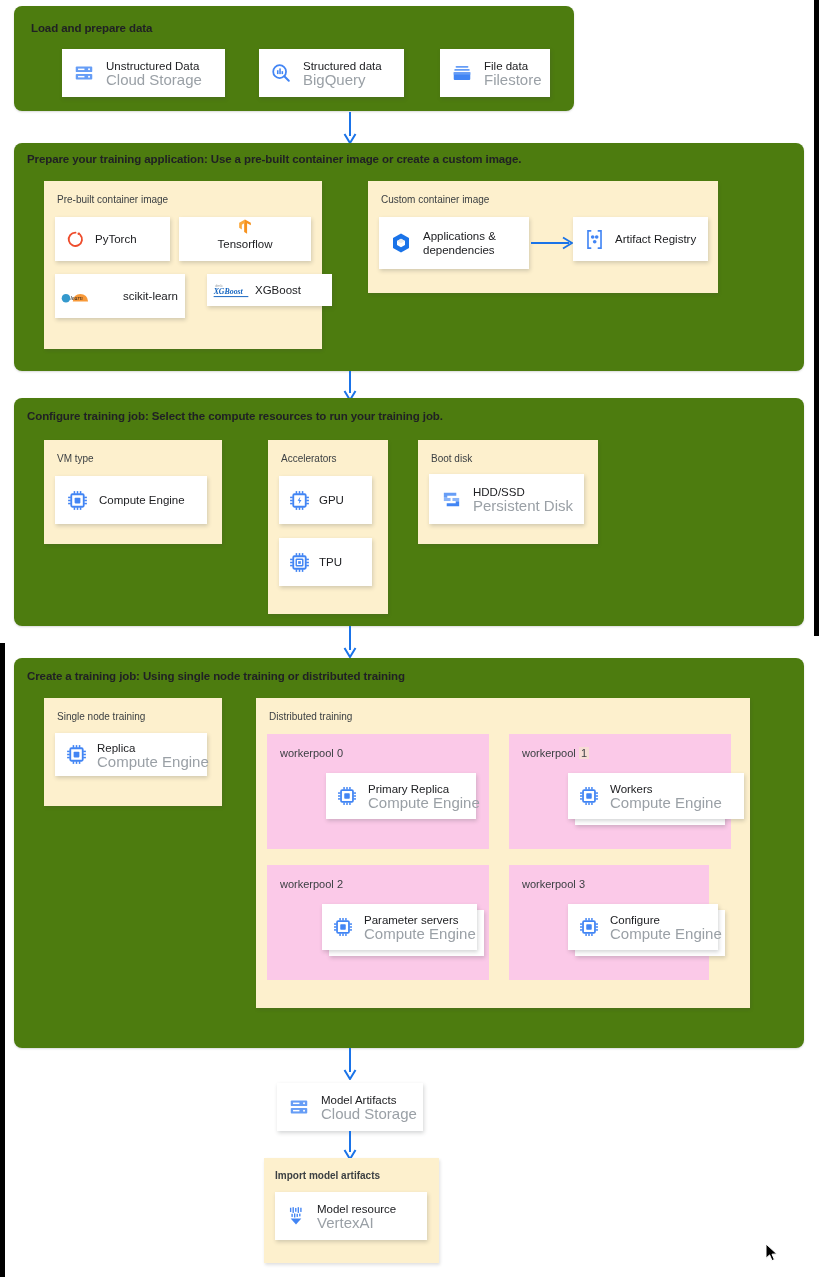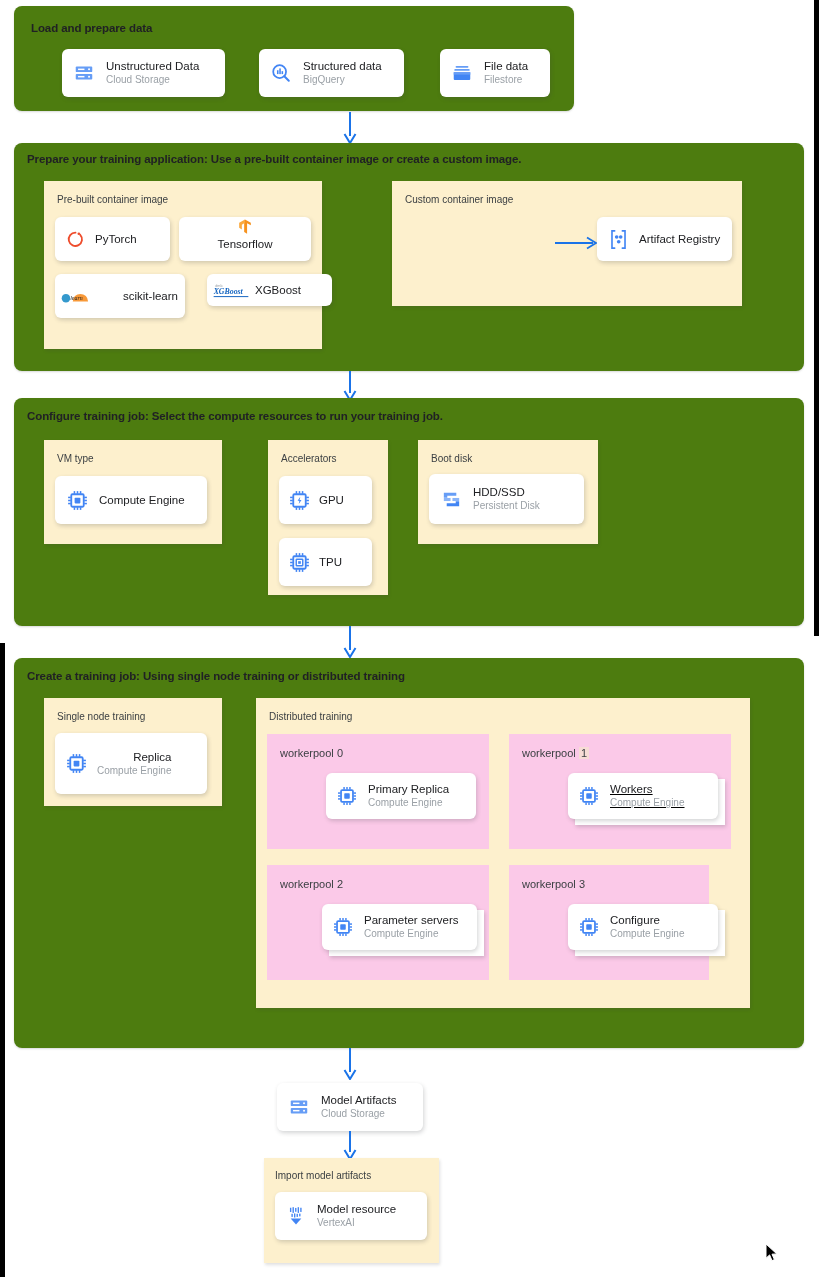--- a/index.html
+++ b/index.html
@@ -60,7 +60,6 @@
     display: flex;
     align-items: center;
     box-shadow: 1px 2px 4px rgba(60,64,67,.22);
-    border-radius: 6px;
   }
   .card .ic { flex: 0 0 auto; display:flex; align-items:center; justify-content:center; }
   .card .txt { display:flex; flex-direction:column; justify-content:center; }

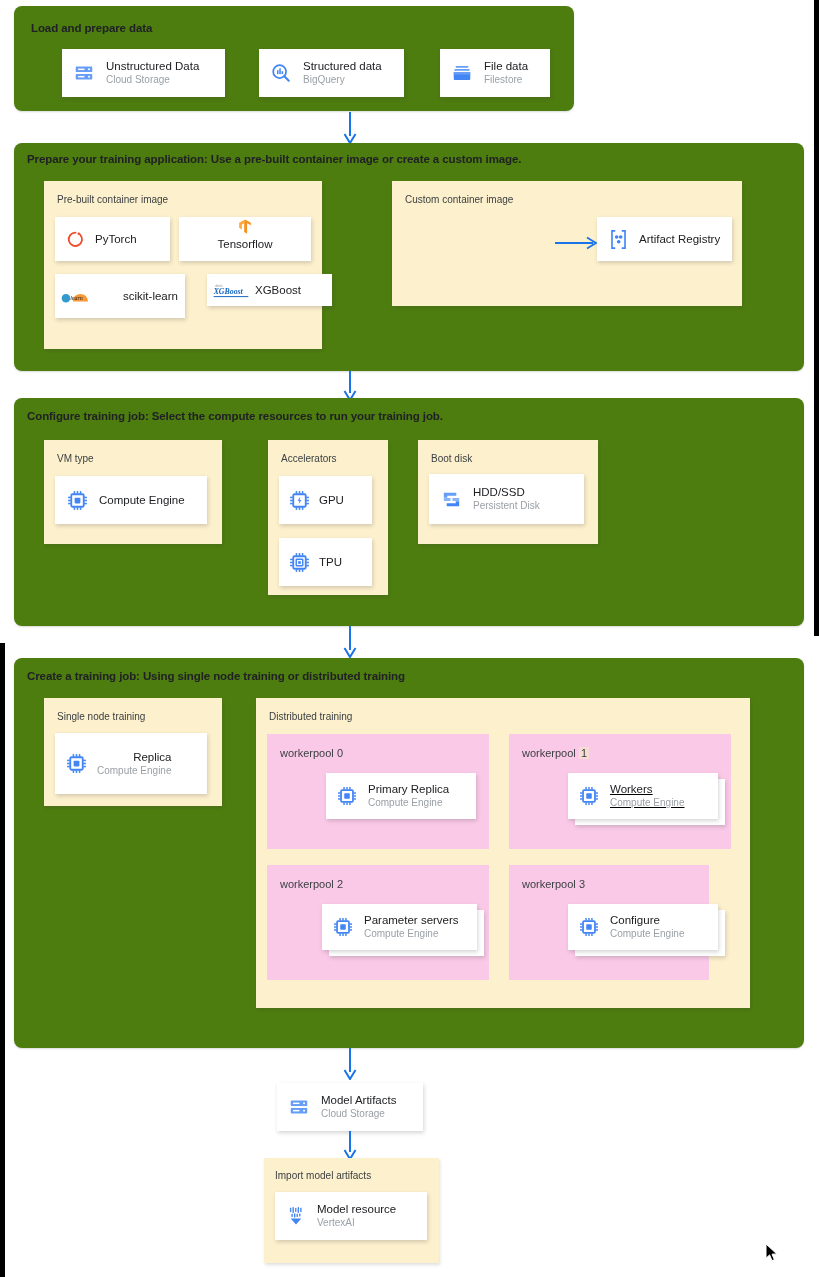--- a/index.html
+++ b/index.html
@@ -64,7 +64,7 @@
   .card .ic { flex: 0 0 auto; display:flex; align-items:center; justify-content:center; }
   .card .txt { display:flex; flex-direction:column; justify-content:center; }
   .card .t1 { font-size: 11.5px; color:#202124; line-height:14px; white-space:nowrap; }
-  .card .t2 { font-size: 10px; color:#9aa0a6; line-height:14px; white-space:nowrap; }
+  .card .t2 { font-size: 15px; color:#9aa0a6; line-height:14px; white-space:nowrap; }
   .card.single .t1 { font-size:11.5px; }
 
   

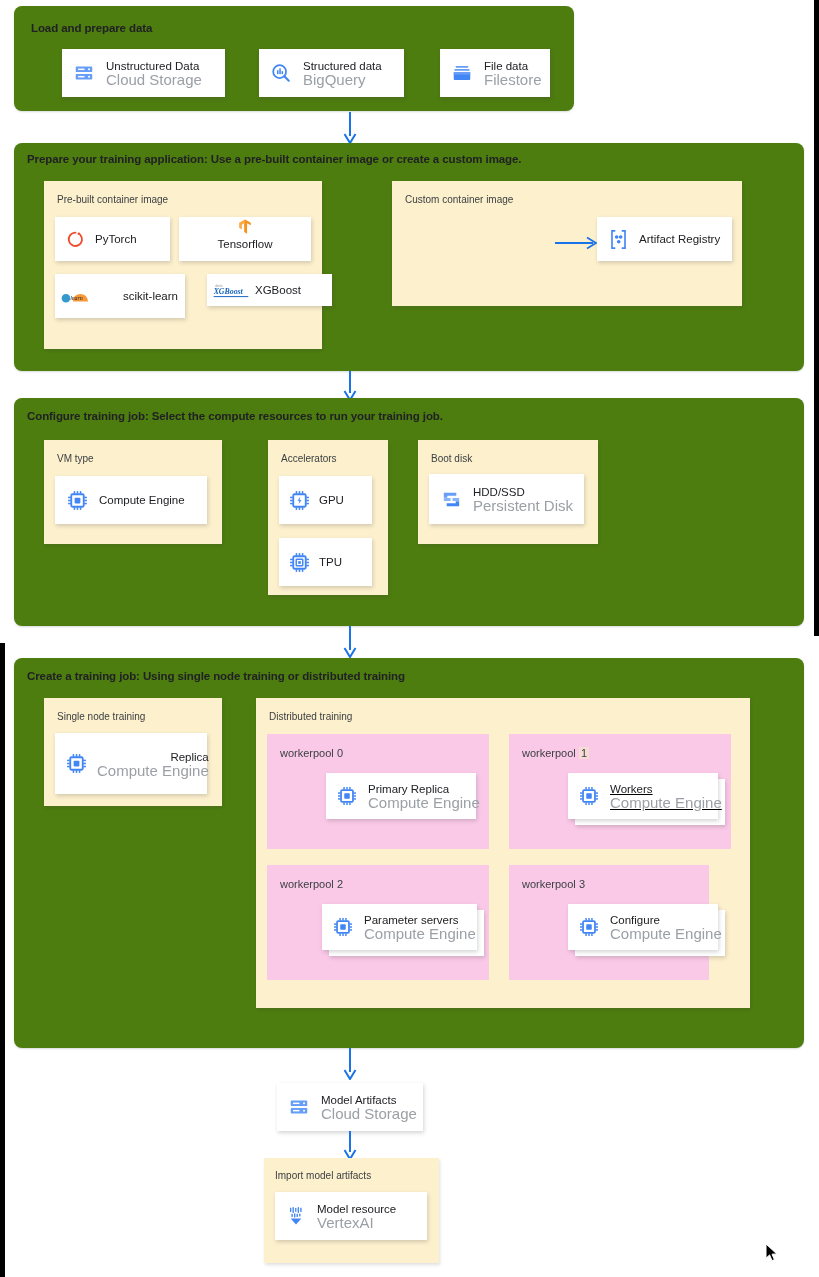--- a/index.html
+++ b/index.html
@@ -203,7 +203,7 @@
       </div>
     </div>
 
-    <div class="group" style="left:378px; top:38px; width:350px; height:125px;">
+    <div class="group" style="left:354px; top:38px; width:350px; height:112px;">
       <div class="group-title" style="left:13px; top:13px;">Custom container image</div>
 
 

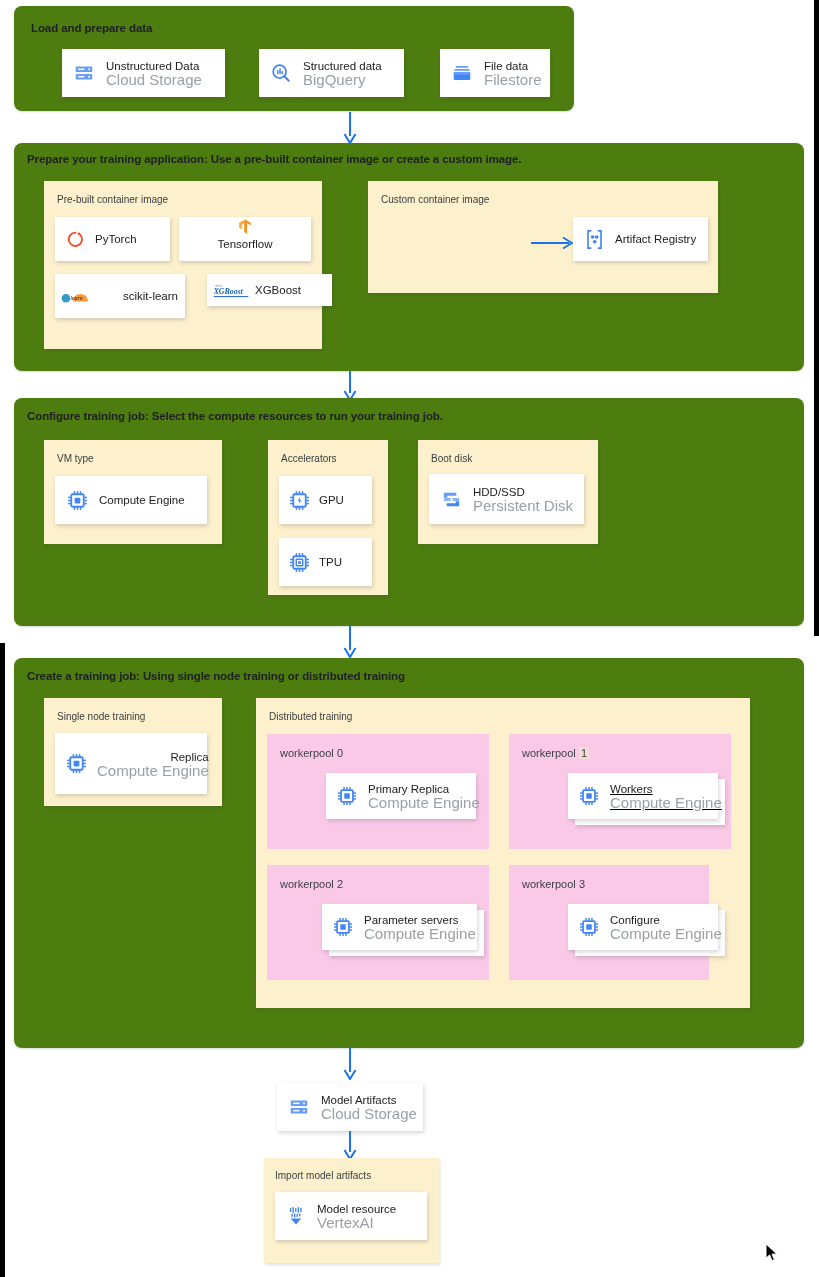--- a/index.html
+++ b/index.html
@@ -206,6 +206,19 @@
     <div class="group" style="left:354px; top:38px; width:350px; height:112px;">
       <div class="group-title" style="left:13px; top:13px;">Custom container image</div>
 
+      <div class="card" style="left:11px; top:36px; width:150px; height:52px;">
+        <div class="ic" style="width:44px;">
+          <svg width="24" height="24" viewBox="0 0 24 24">
+            <path d="M12 2.5 L20 7 L20 17 L12 21.5 L4 17 L4 7 Z" fill="#1a73e8"></path>
+            <path d="M12 7.8 L16 10 L16 14 L12 16.2 L8 14 L8 10 Z" fill="#fff"></path>
+            <path d="M12 7.8 L16 10 L12 12.2 L8 10 Z" fill="#e8eaed"></path>
+          </svg>
+        </div>
+        <div class="txt">
+          <div class="t1">Applications &amp;</div>
+          <div class="t1">dependencies</div>
+        </div>
+      </div>
 
       <div class="arrow" style="left:163px; top:52px;">
         <svg width="46" height="20">

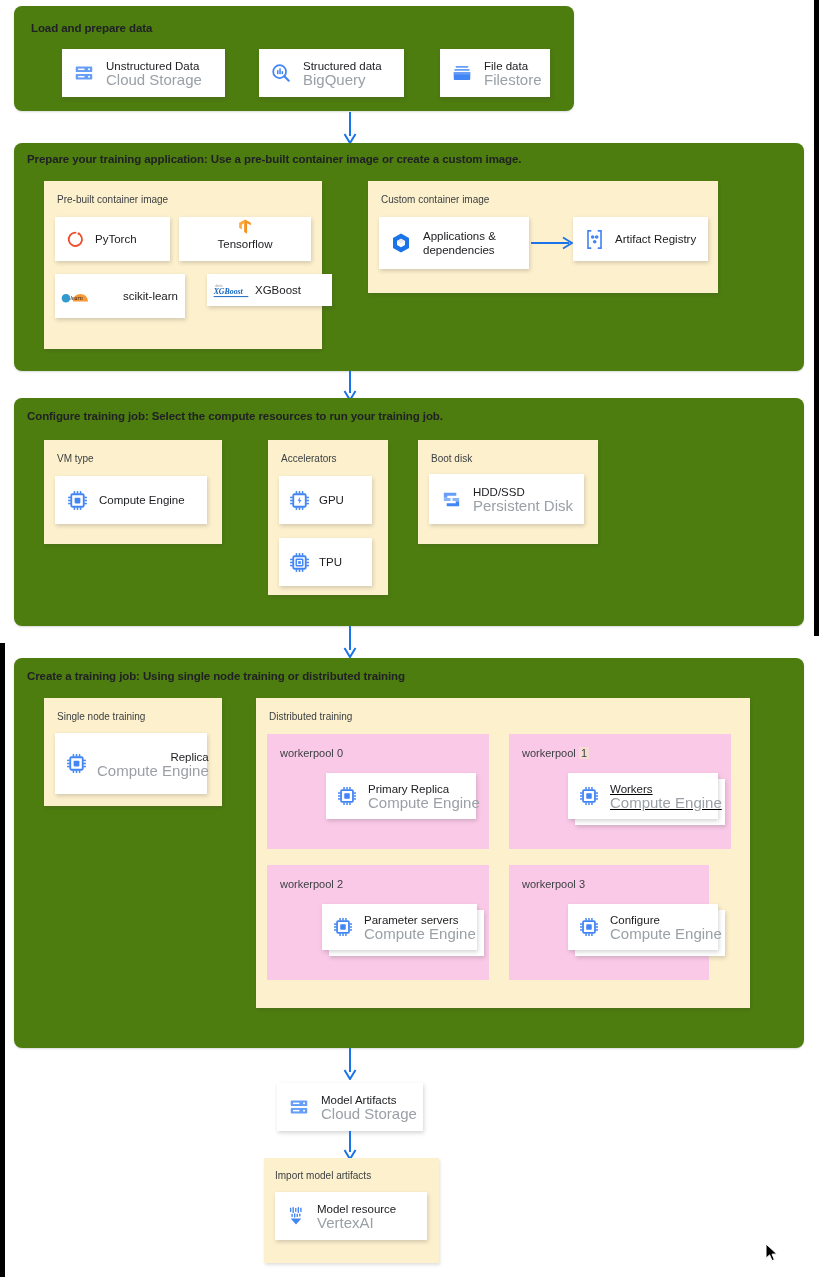--- a/index.html
+++ b/index.html
@@ -283,7 +283,7 @@
       </div>
     </div>
 
-    <div class="group" style="left:254px; top:42px; width:120px; height:155px;">
+    <div class="group" style="left:254px; top:42px; width:120px; height:174px;">
       <div class="group-title" style="left:13px; top:13px;">Accelerators</div>
       <div class="card" style="left:11px; top:98px; width:93px; height:48px;">
         <div class="ic" style="width:40px;">

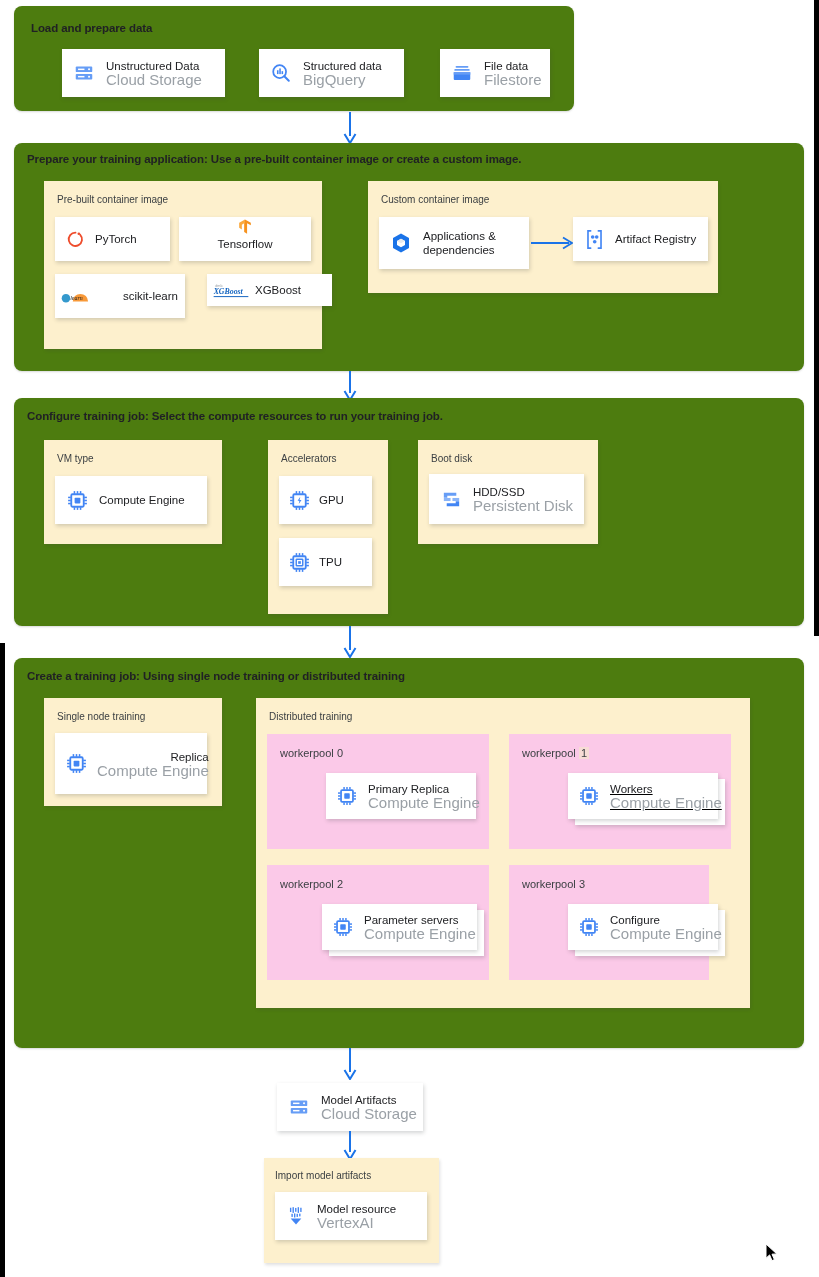--- a/index.html
+++ b/index.html
@@ -369,7 +369,7 @@
 
     <div class="group" style="left:30px; top:40px; width:178px; height:108px;">
       <div class="group-title" style="left:13px; top:13px;">Single node training</div>
-      <div class="card single" style="left:11px; top:35px; width:152px; height:61px;text-align:right;">
+      <div class="card single" style="left:11px; top:35px; width:152px; height:43px;">
         <div class="ic" style="width:42px;">
           <svg width="23" height="23" viewBox="0 0 24 24">
             <rect x="5.5" y="5.5" width="13" height="13" rx="1.2" fill="none" stroke="#4285f4" stroke-width="1.9"></rect>

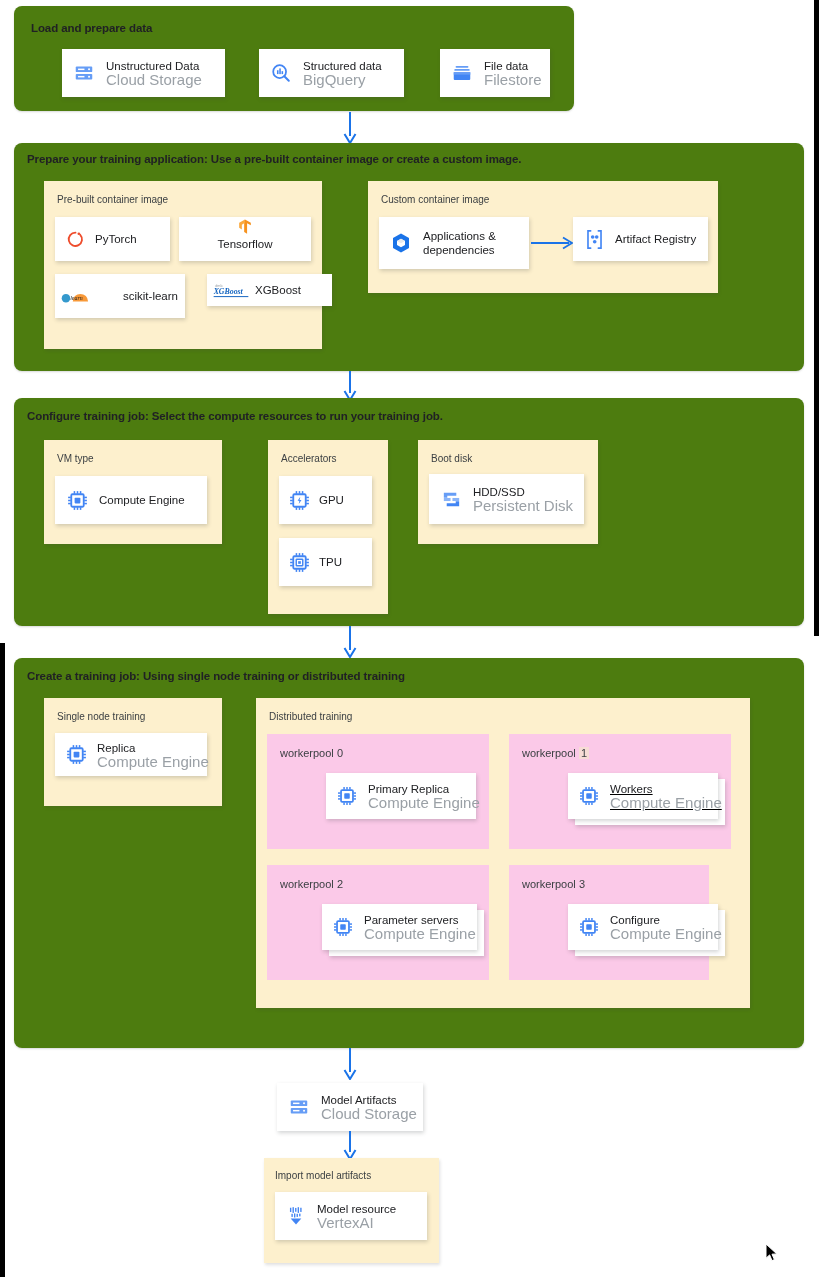--- a/index.html
+++ b/index.html
@@ -439,7 +439,7 @@
           <span class="hl">1</span>
         </div>
         <div class="stackshadow" style="left:66px; top:45px; width:150px; height:46px;"></div>
-        <div class="card" style="left:59px; top:39px; width:150px; height:46px;text-decoration:underline;">
+        <div class="card" style="left:59px; top:39px; width:176px; height:46px;">
           <div class="ic" style="width:42px;">
             <svg width="22" height="22" viewBox="0 0 24 24">
               <rect x="5.5" y="5.5" width="13" height="13" rx="1.2" fill="none" stroke="#4285f4" stroke-width="1.9"></rect>

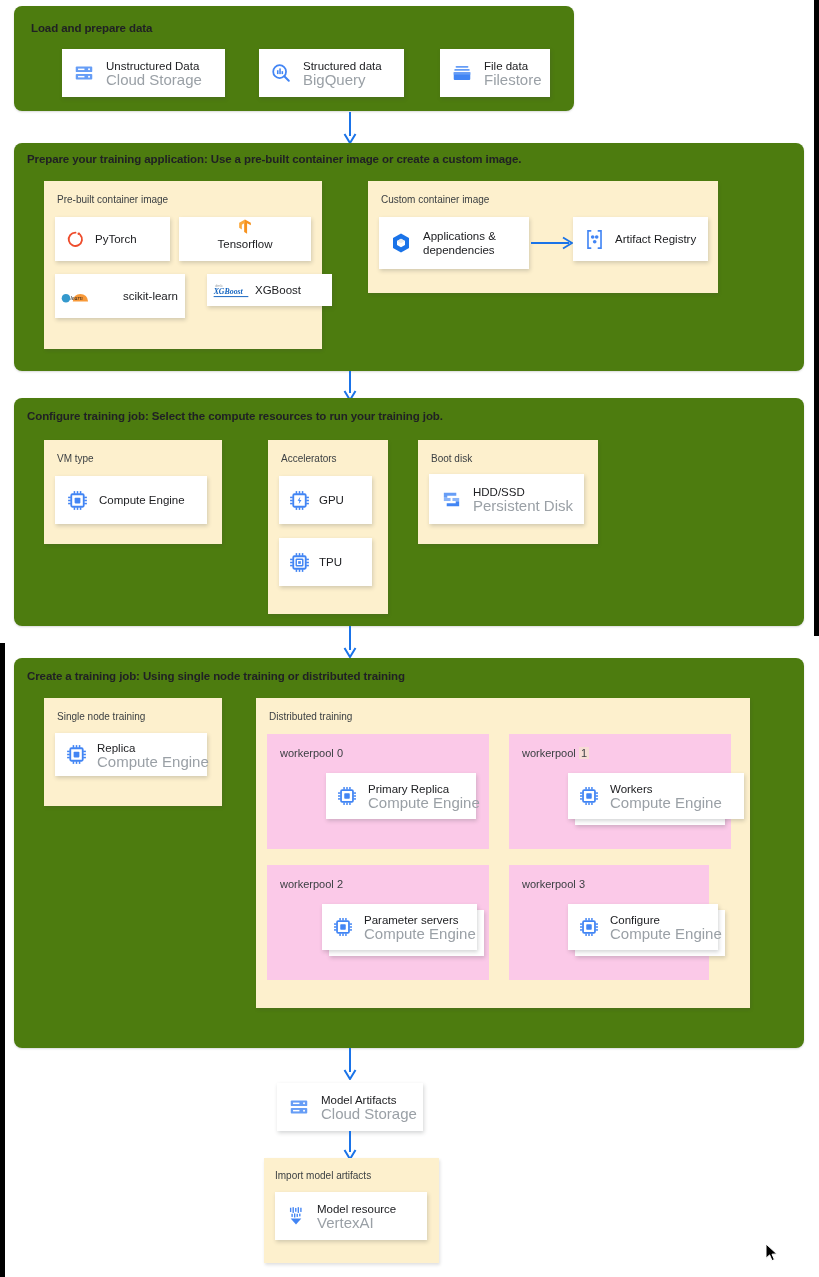--- a/index.html
+++ b/index.html
@@ -569,7 +569,7 @@
   </div>
 
   <div class="group" style="left:264px; top:1158px; width:175px; height:105px;">
-    <div class="group-title" style="left:11px; top:12px;">Import model artifacts</div>
+    <div class="group-title" style="left:11px; top:12px;font-weight:bold;">Import model artifacts</div>
     <div class="card" style="left:11px; top:34px; width:152px; height:48px;">
       <div class="ic" style="width:42px;">
         <svg width="22" height="22" viewBox="0 0 24 24">

